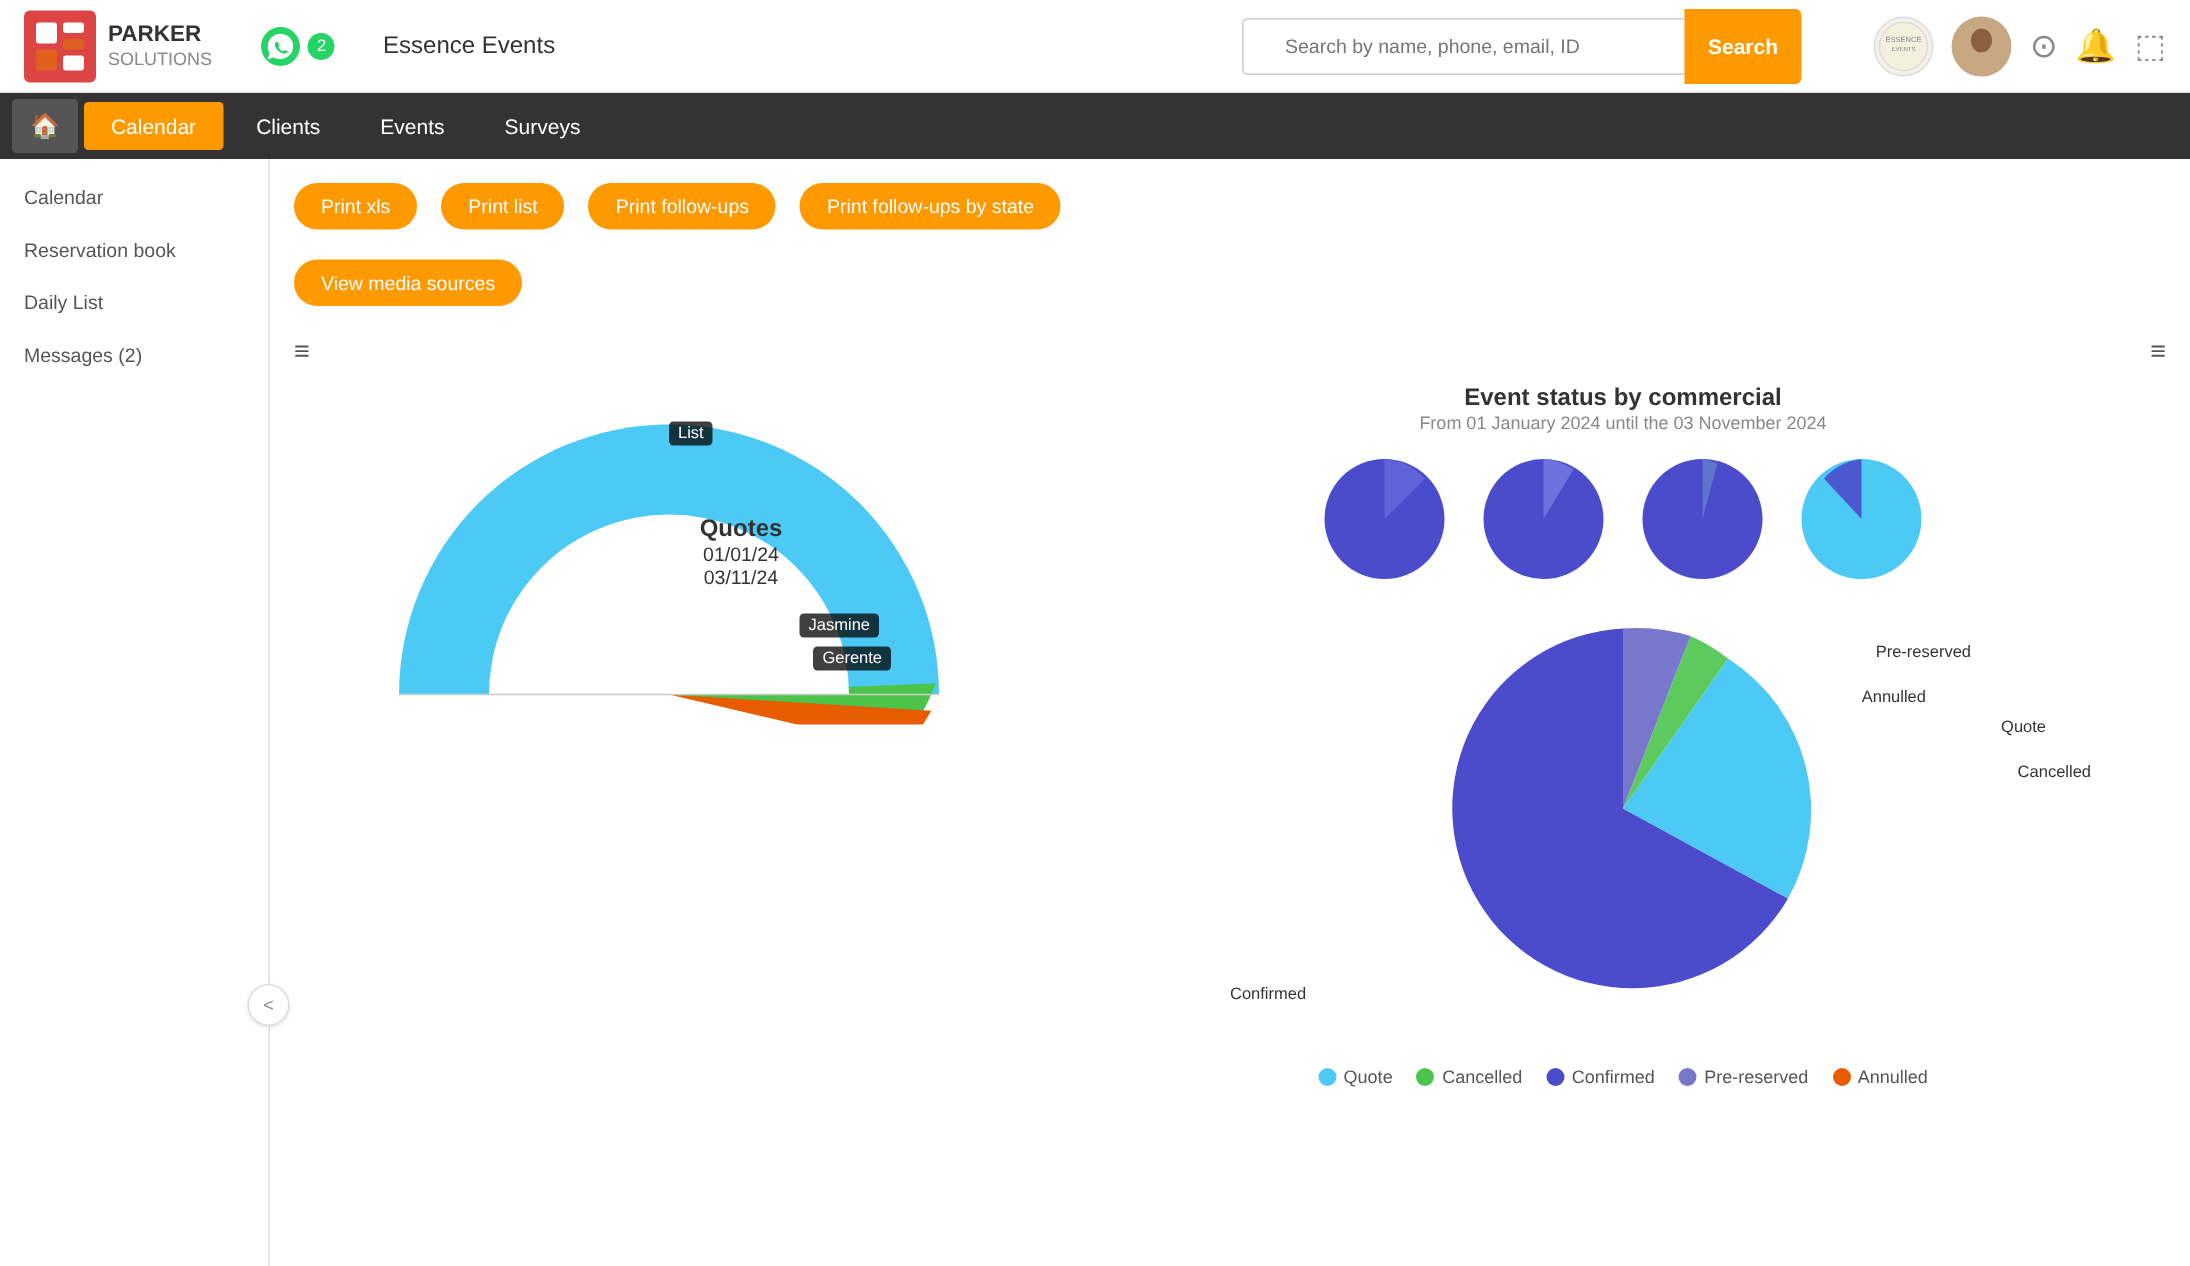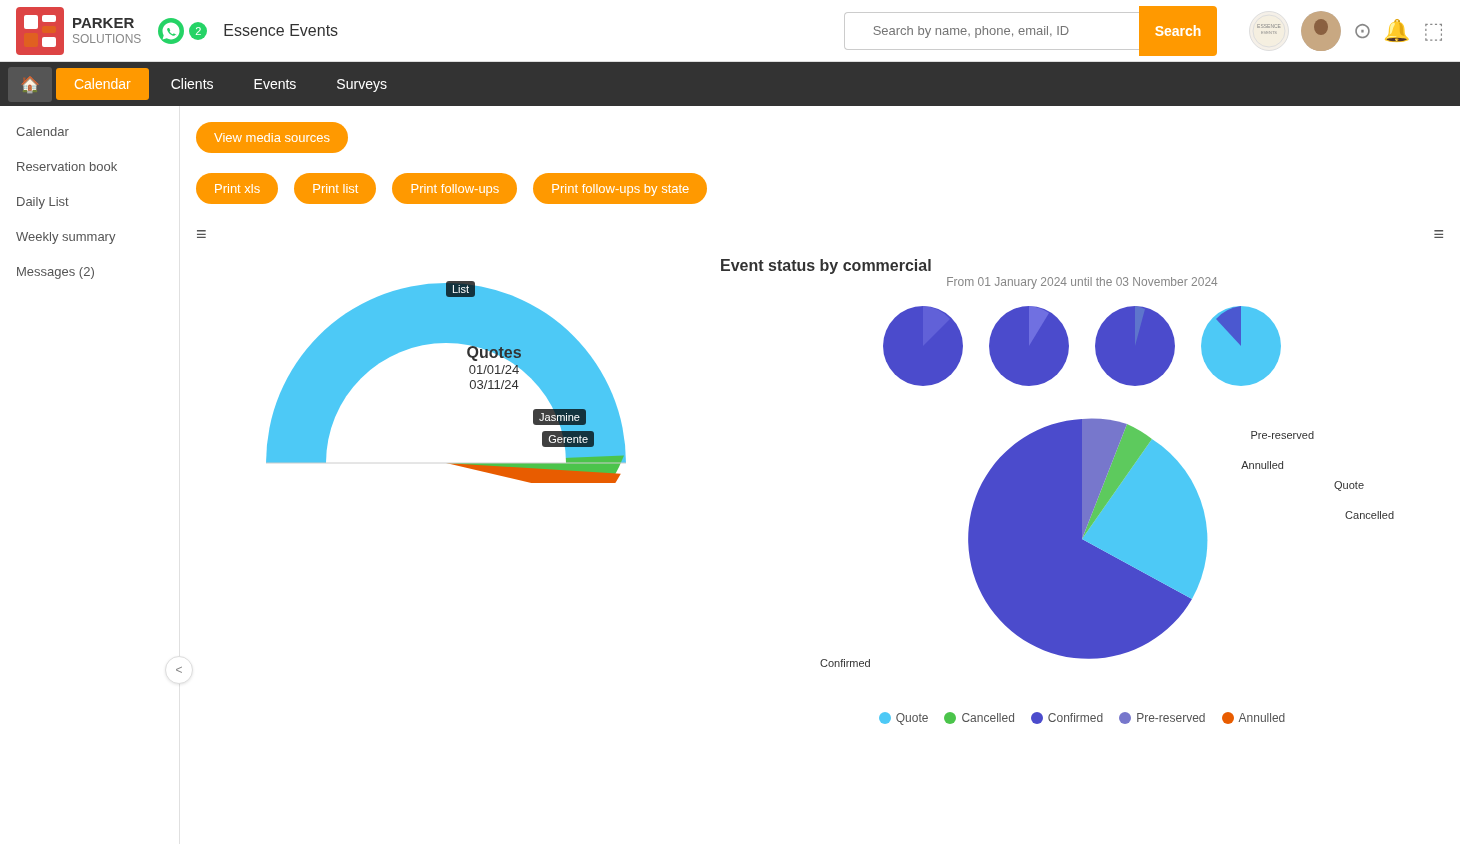--- a/index.html
+++ b/index.html
@@ -12,7 +12,7 @@
       display: flex;
       align-items: center;
       padding: 0 16px;
-      gap: 16px;
+      gap: 32px;
       border-bottom: 1px solid #ddd;
     }
     .logo-area {

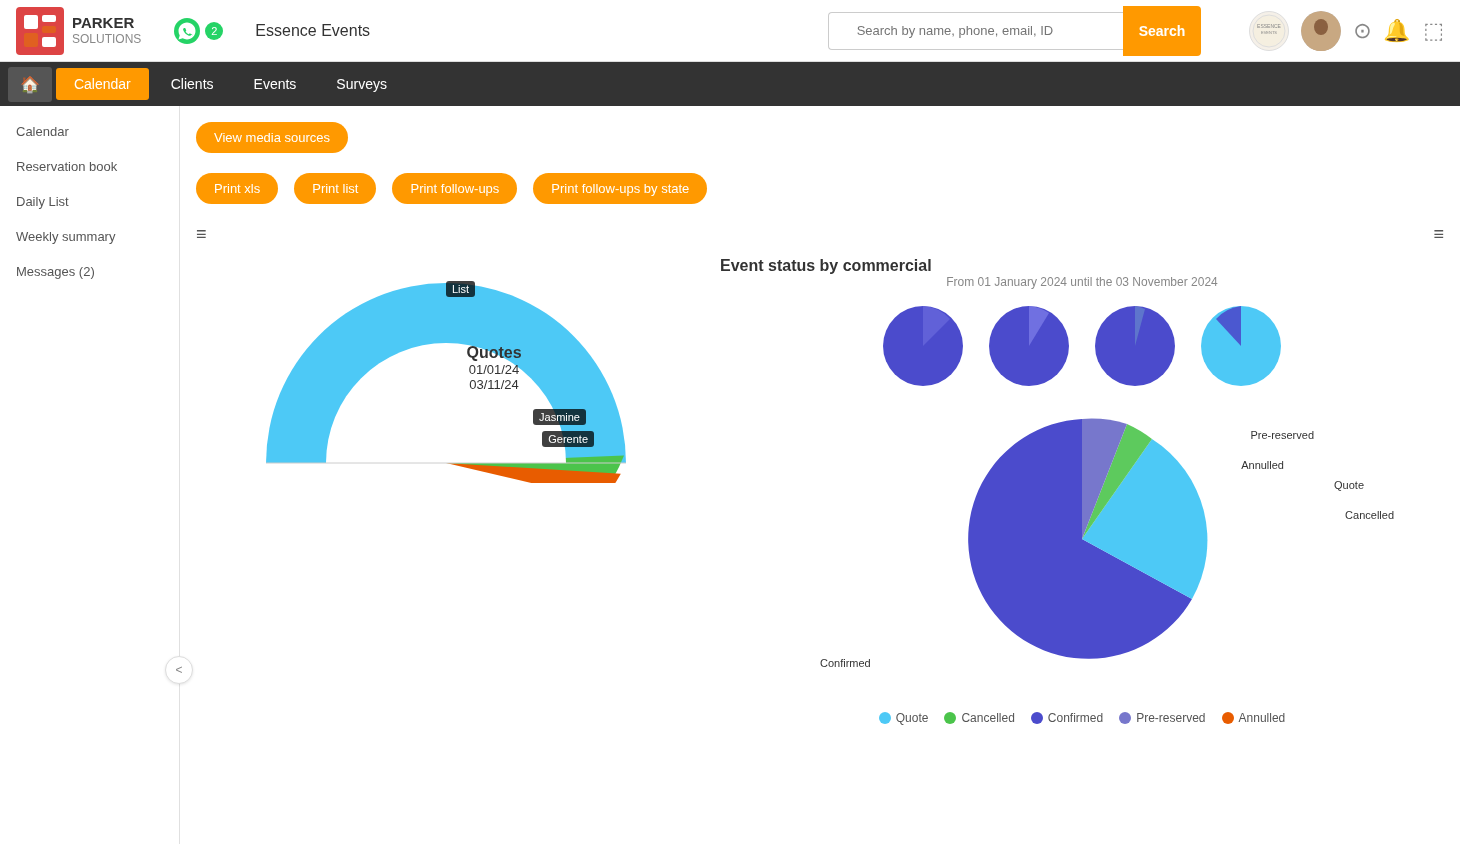--- a/index.html
+++ b/index.html
@@ -416,14 +416,14 @@
   <div class="content">
 
     <div class="toolbar-row">
-      <button class="view-media-btn">View media sources</button>
-    </div>
-
-    <div class="toolbar-row">
       <button class="toolbar-btn">Print xls</button>
       <button class="toolbar-btn">Print list</button>
       <button class="toolbar-btn">Print follow-ups</button>
       <button class="toolbar-btn">Print follow-ups by state</button>
+    </div>
+
+    <div class="toolbar-row">
+      <button class="view-media-btn">View media sources</button>
     </div>
 
     <div class="charts-section">

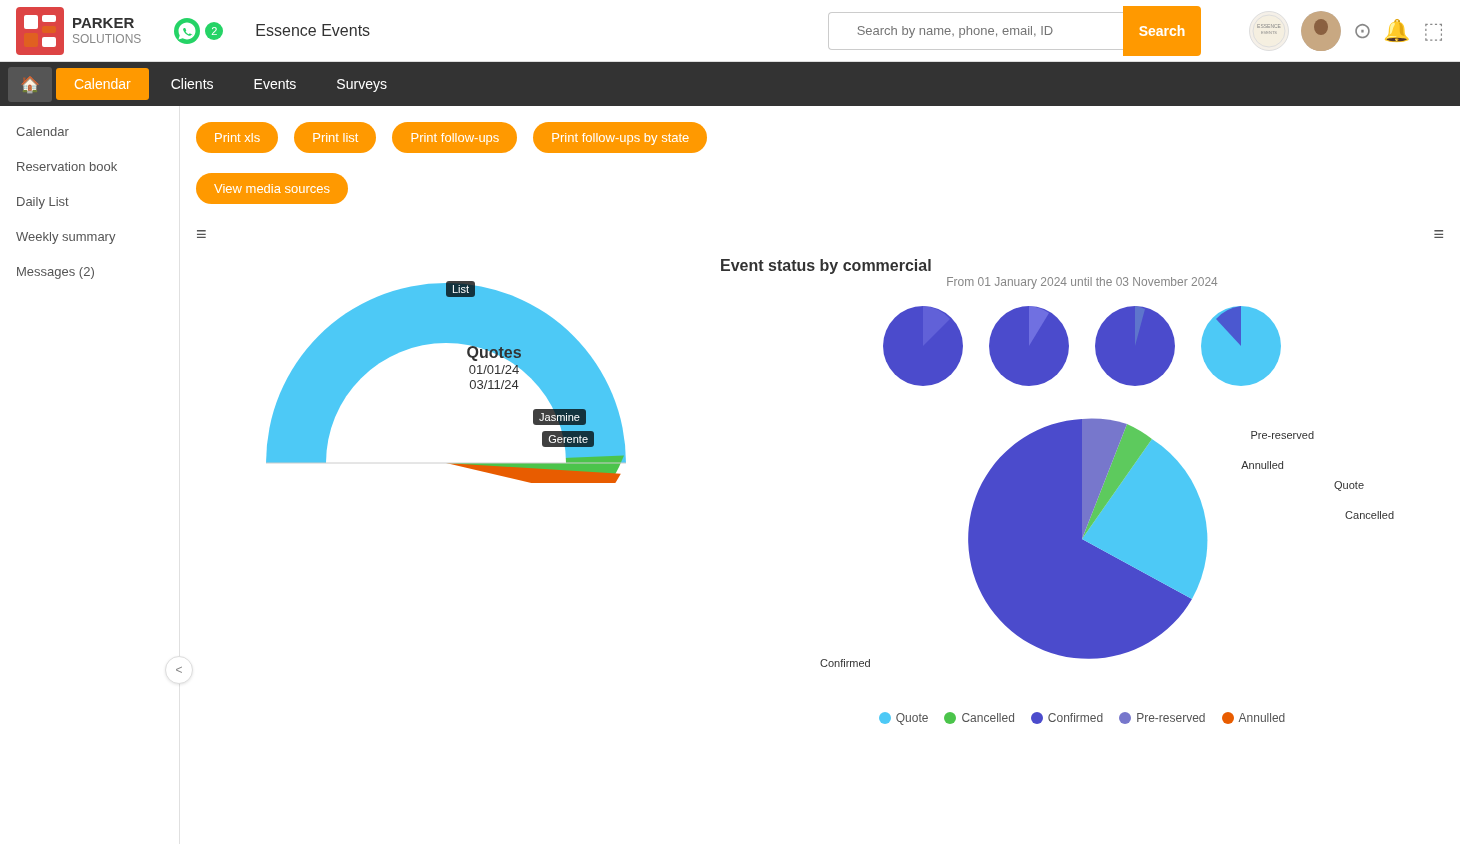--- a/index.html
+++ b/index.html
@@ -408,7 +408,6 @@
     <div class="sidebar-item">Calendar</div>
     <div class="sidebar-item">Reservation book</div>
     <div class="sidebar-item">Daily List</div>
-    <div class="sidebar-item">Weekly summary</div>
     <div class="sidebar-item">Messages (2)</div>
     <div class="sidebar-collapse">&lt;</div>
   </div>

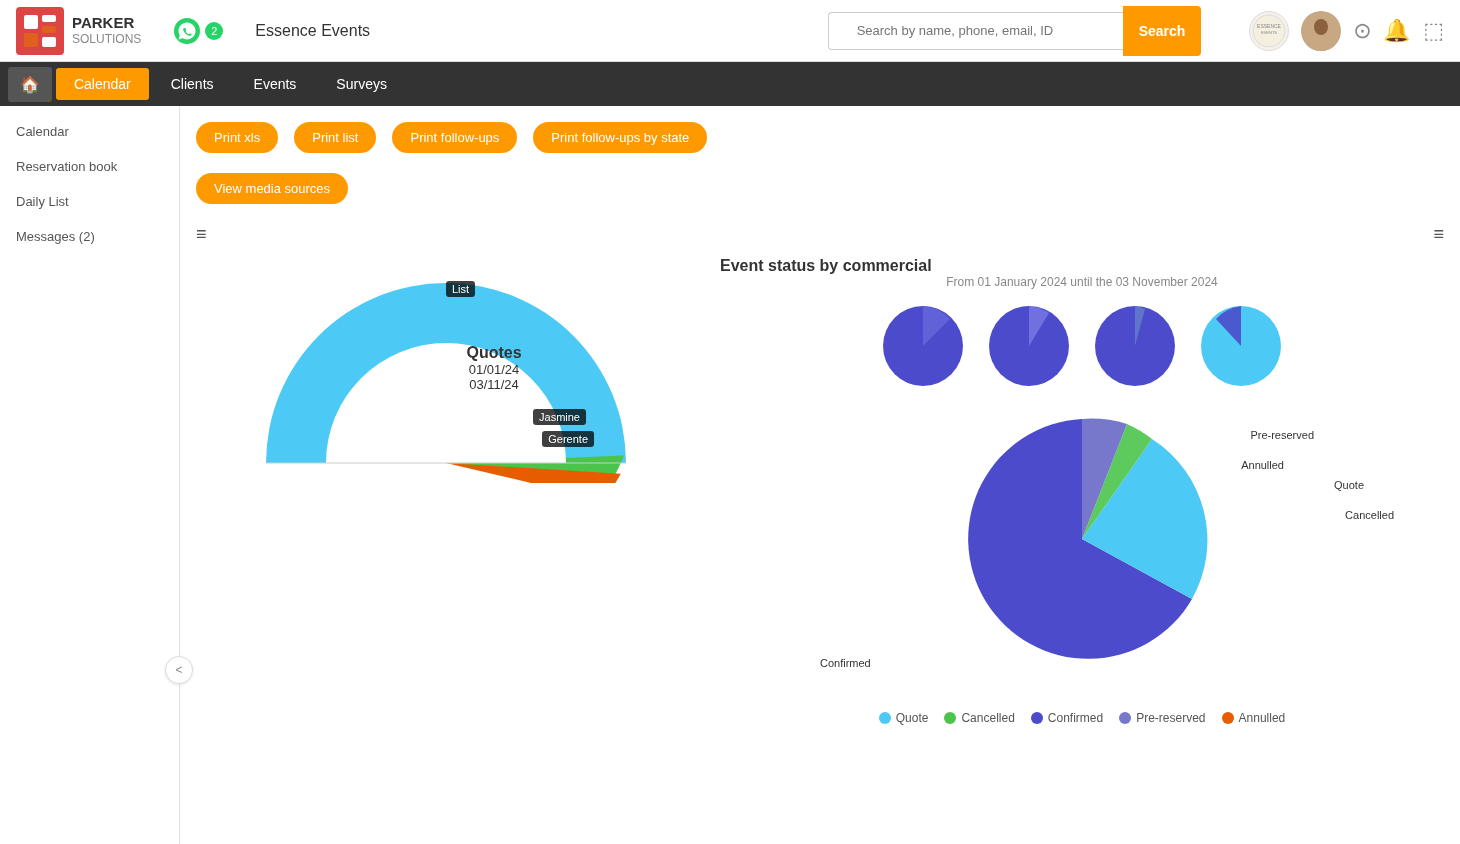--- a/index.html
+++ b/index.html
@@ -258,7 +258,7 @@
       font-size: 16px;
       font-weight: bold;
       color: #333;
-      text-align: left;
+      text-align: center;
     }
     .right-chart-subtitle {
       font-size: 12px;

